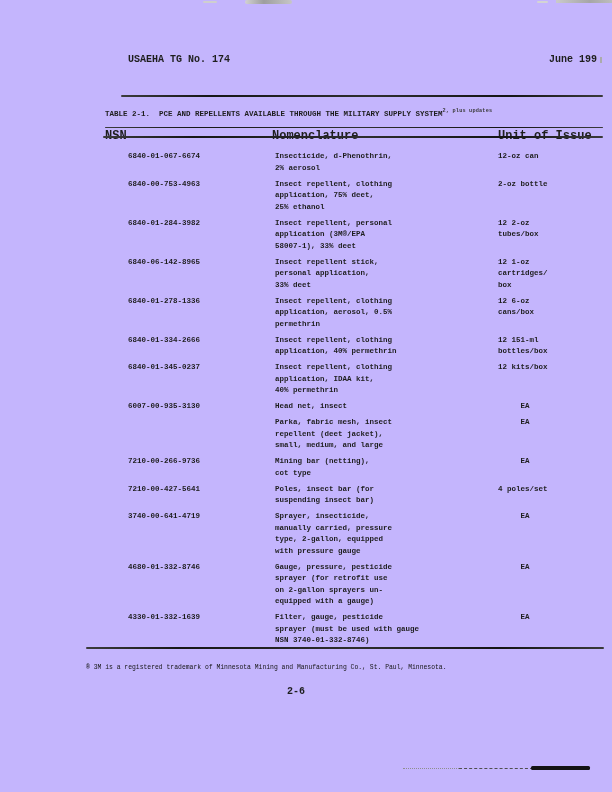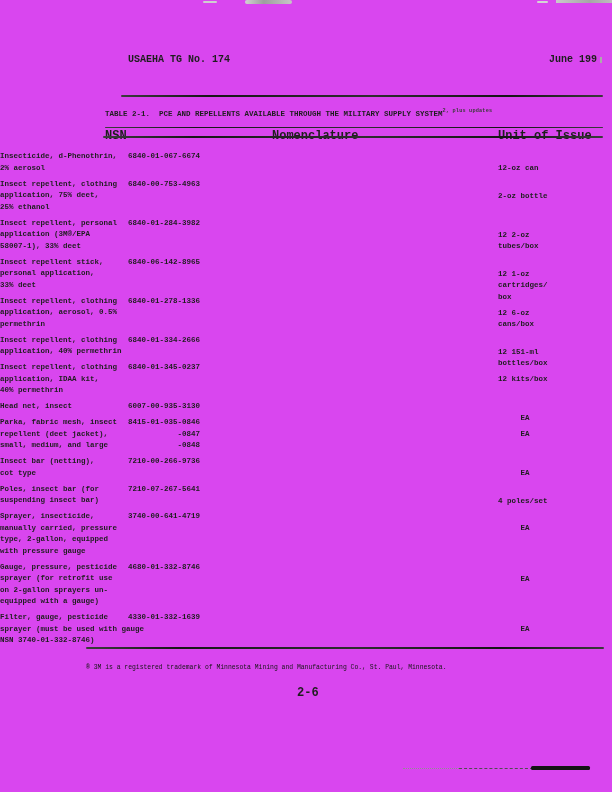--- a/index.html
+++ b/index.html
@@ -4,7 +4,7 @@
 <style>
   html,body { margin:0; padding:0; background:#ffffff; }
   .page {
-    position:relative; width:612px; height:792px; background:#d946ef;
+    position:relative; width:612px; height:792px; background:#c4b5fd;
     font-family:"Liberation Mono", monospace; color:#1e1e1e; overflow:hidden;
   }
   .t { position:absolute; white-space:pre; font-weight:700; }

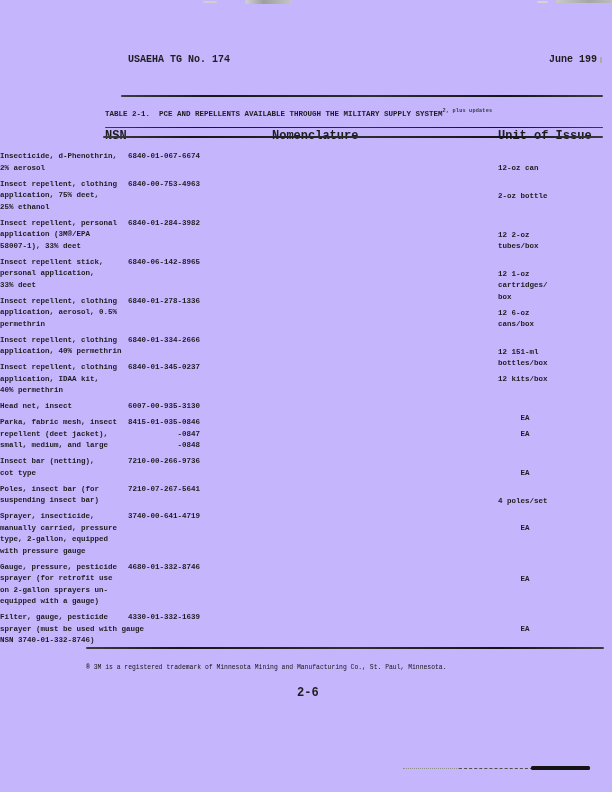--- a/index.html
+++ b/index.html
@@ -28,7 +28,7 @@
   .row  { position:relative; margin-bottom:4.5px; }
   .cell { font-size:7.5px; line-height:11.5px; white-space:pre; font-weight:700; }
   .cell.nsn  { position:absolute; left:128px; top:0; }
-  .cell.nom  { }
+  .cell.nom  { margin-left:275px; }
   .cell.unit { position:absolute; left:498px; top:12px; }
 
   .footnote    { left:86px;  top:664px; font-size:6.4px; font-weight:400; color:#161616; }

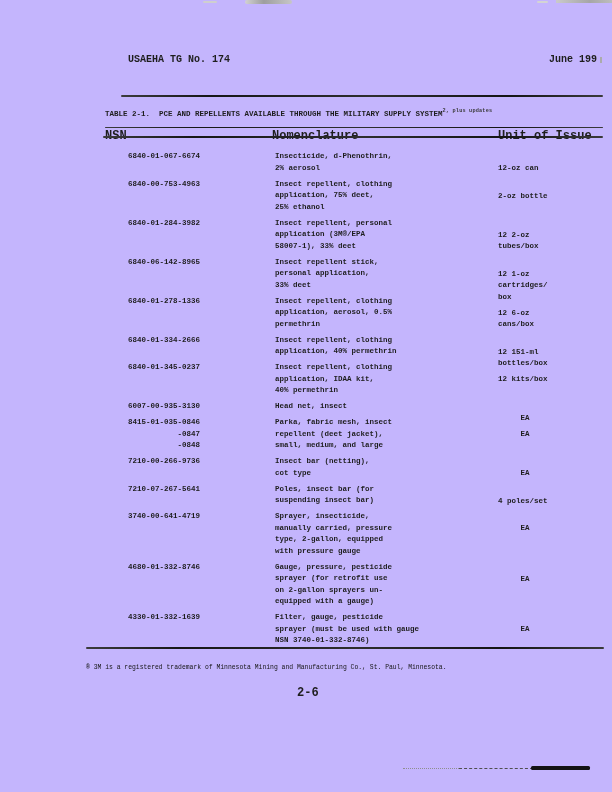--- a/index.html
+++ b/index.html
@@ -29,7 +29,7 @@
   .cell { font-size:7.5px; line-height:11.5px; white-space:pre; font-weight:700; }
   .cell.nsn  { position:absolute; left:128px; top:0; }
   .cell.nom  { margin-left:275px; }
-  .cell.unit { position:absolute; left:498px; top:12px; }
+  .cell.unit { position:absolute; left:498px; top:0; }
 
   .footnote    { left:86px;  top:664px; font-size:6.4px; font-weight:400; color:#161616; }
   .page-number { left:297px; top:686px; font-size:12px; }

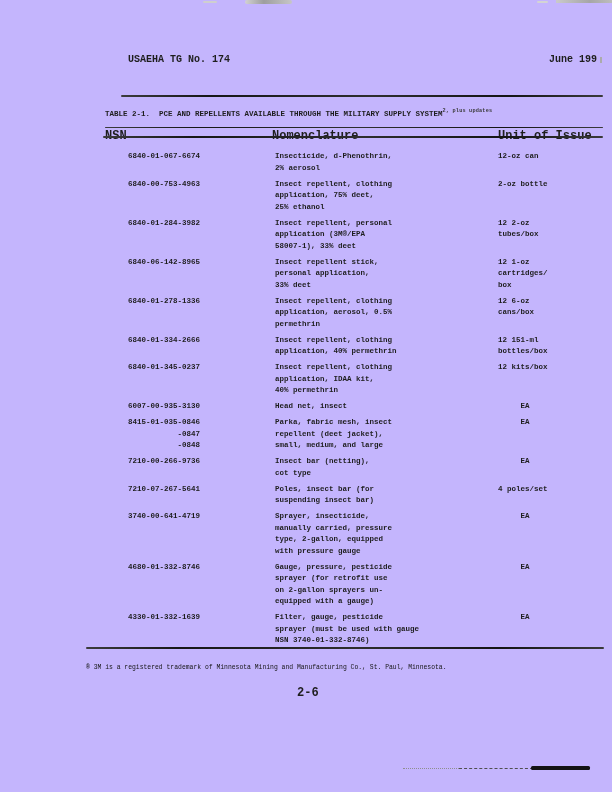--- a/index.html
+++ b/index.html
@@ -126,9 +126,6 @@
         <div class="cell unit">     EA</div>
       </div>
       <div class="row">
-        <div class="cell nsn">8415-01-035-0846
-           -0847
-           -0848</div>
         <div class="cell nom">Parka, fabric mesh, insect
 repellent (deet jacket),
 small, medium, and large</div>

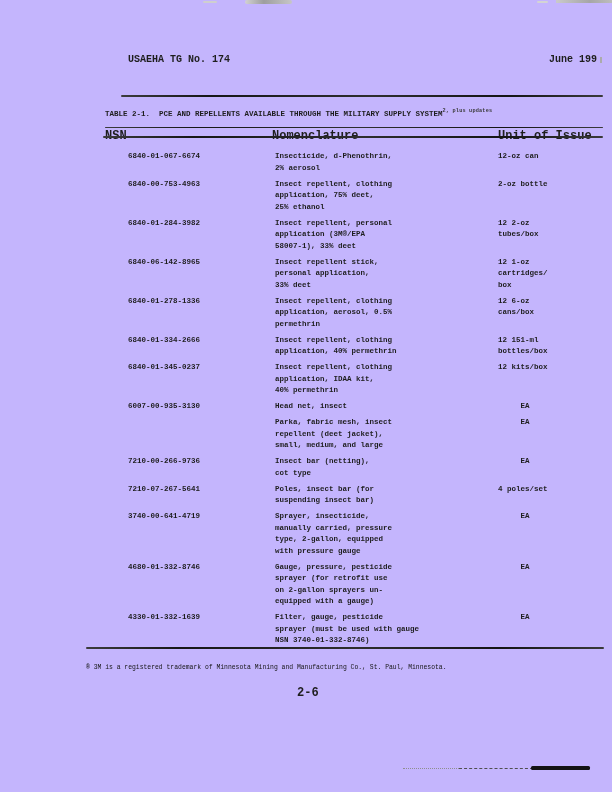--- a/index.html
+++ b/index.html
@@ -133,7 +133,7 @@
       </div>
       <div class="row">
         <div class="cell nsn">7210-00-266-9736</div>
-        <div class="cell nom">Insect bar (netting),
+        <div class="cell nom">Mining bar (netting),
 cot type</div>
         <div class="cell unit">     EA</div>
       </div>

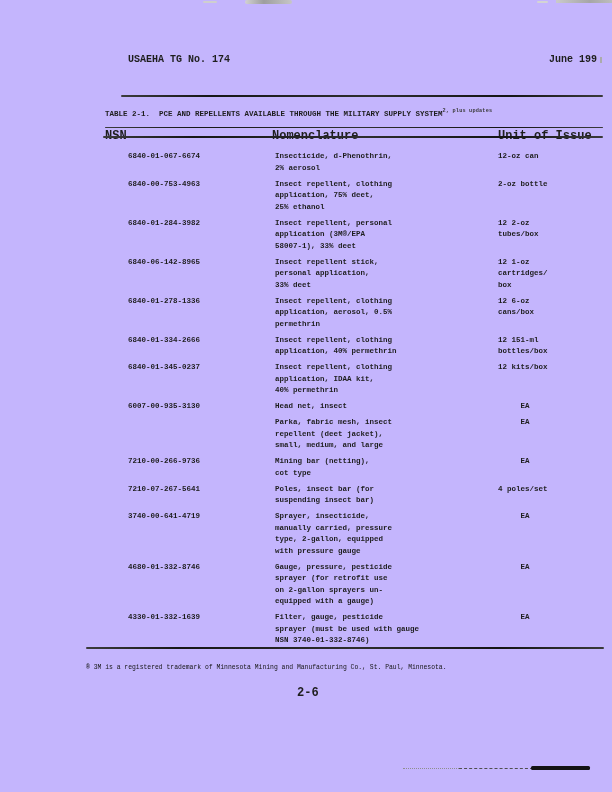--- a/index.html
+++ b/index.html
@@ -138,7 +138,7 @@
         <div class="cell unit">     EA</div>
       </div>
       <div class="row">
-        <div class="cell nsn">7210-07-267-5641</div>
+        <div class="cell nsn">7210-00-427-5641</div>
         <div class="cell nom">Poles, insect bar (for
 suspending insect bar)</div>
         <div class="cell unit">4 poles/set</div>

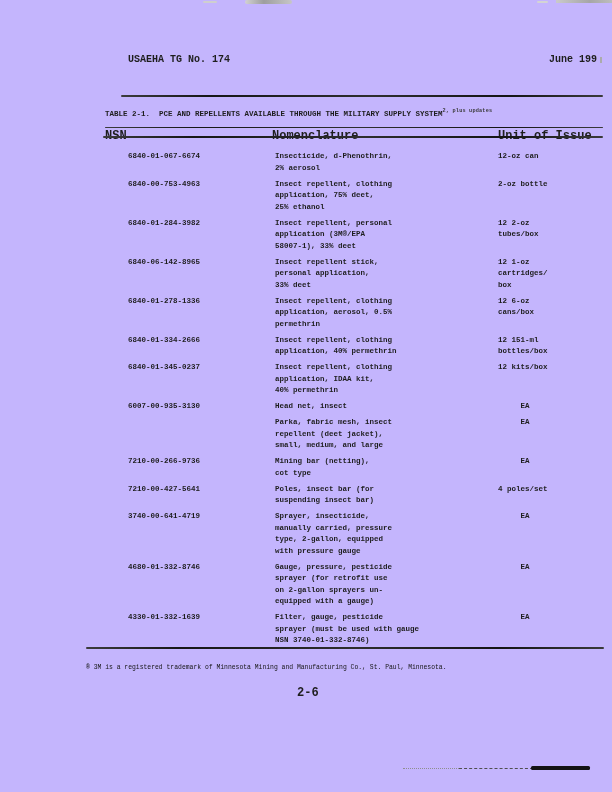--- a/index.html
+++ b/index.html
@@ -32,7 +32,7 @@
   .cell.unit { position:absolute; left:498px; top:0; }
 
   .footnote    { left:86px;  top:664px; font-size:6.4px; font-weight:400; color:#161616; }
-  .page-number { left:297px; top:686px; font-size:12px; }
+  .page-number { left:287px; top:686px; font-size:10px; }
 
   
   .artifact { position:absolute; }

